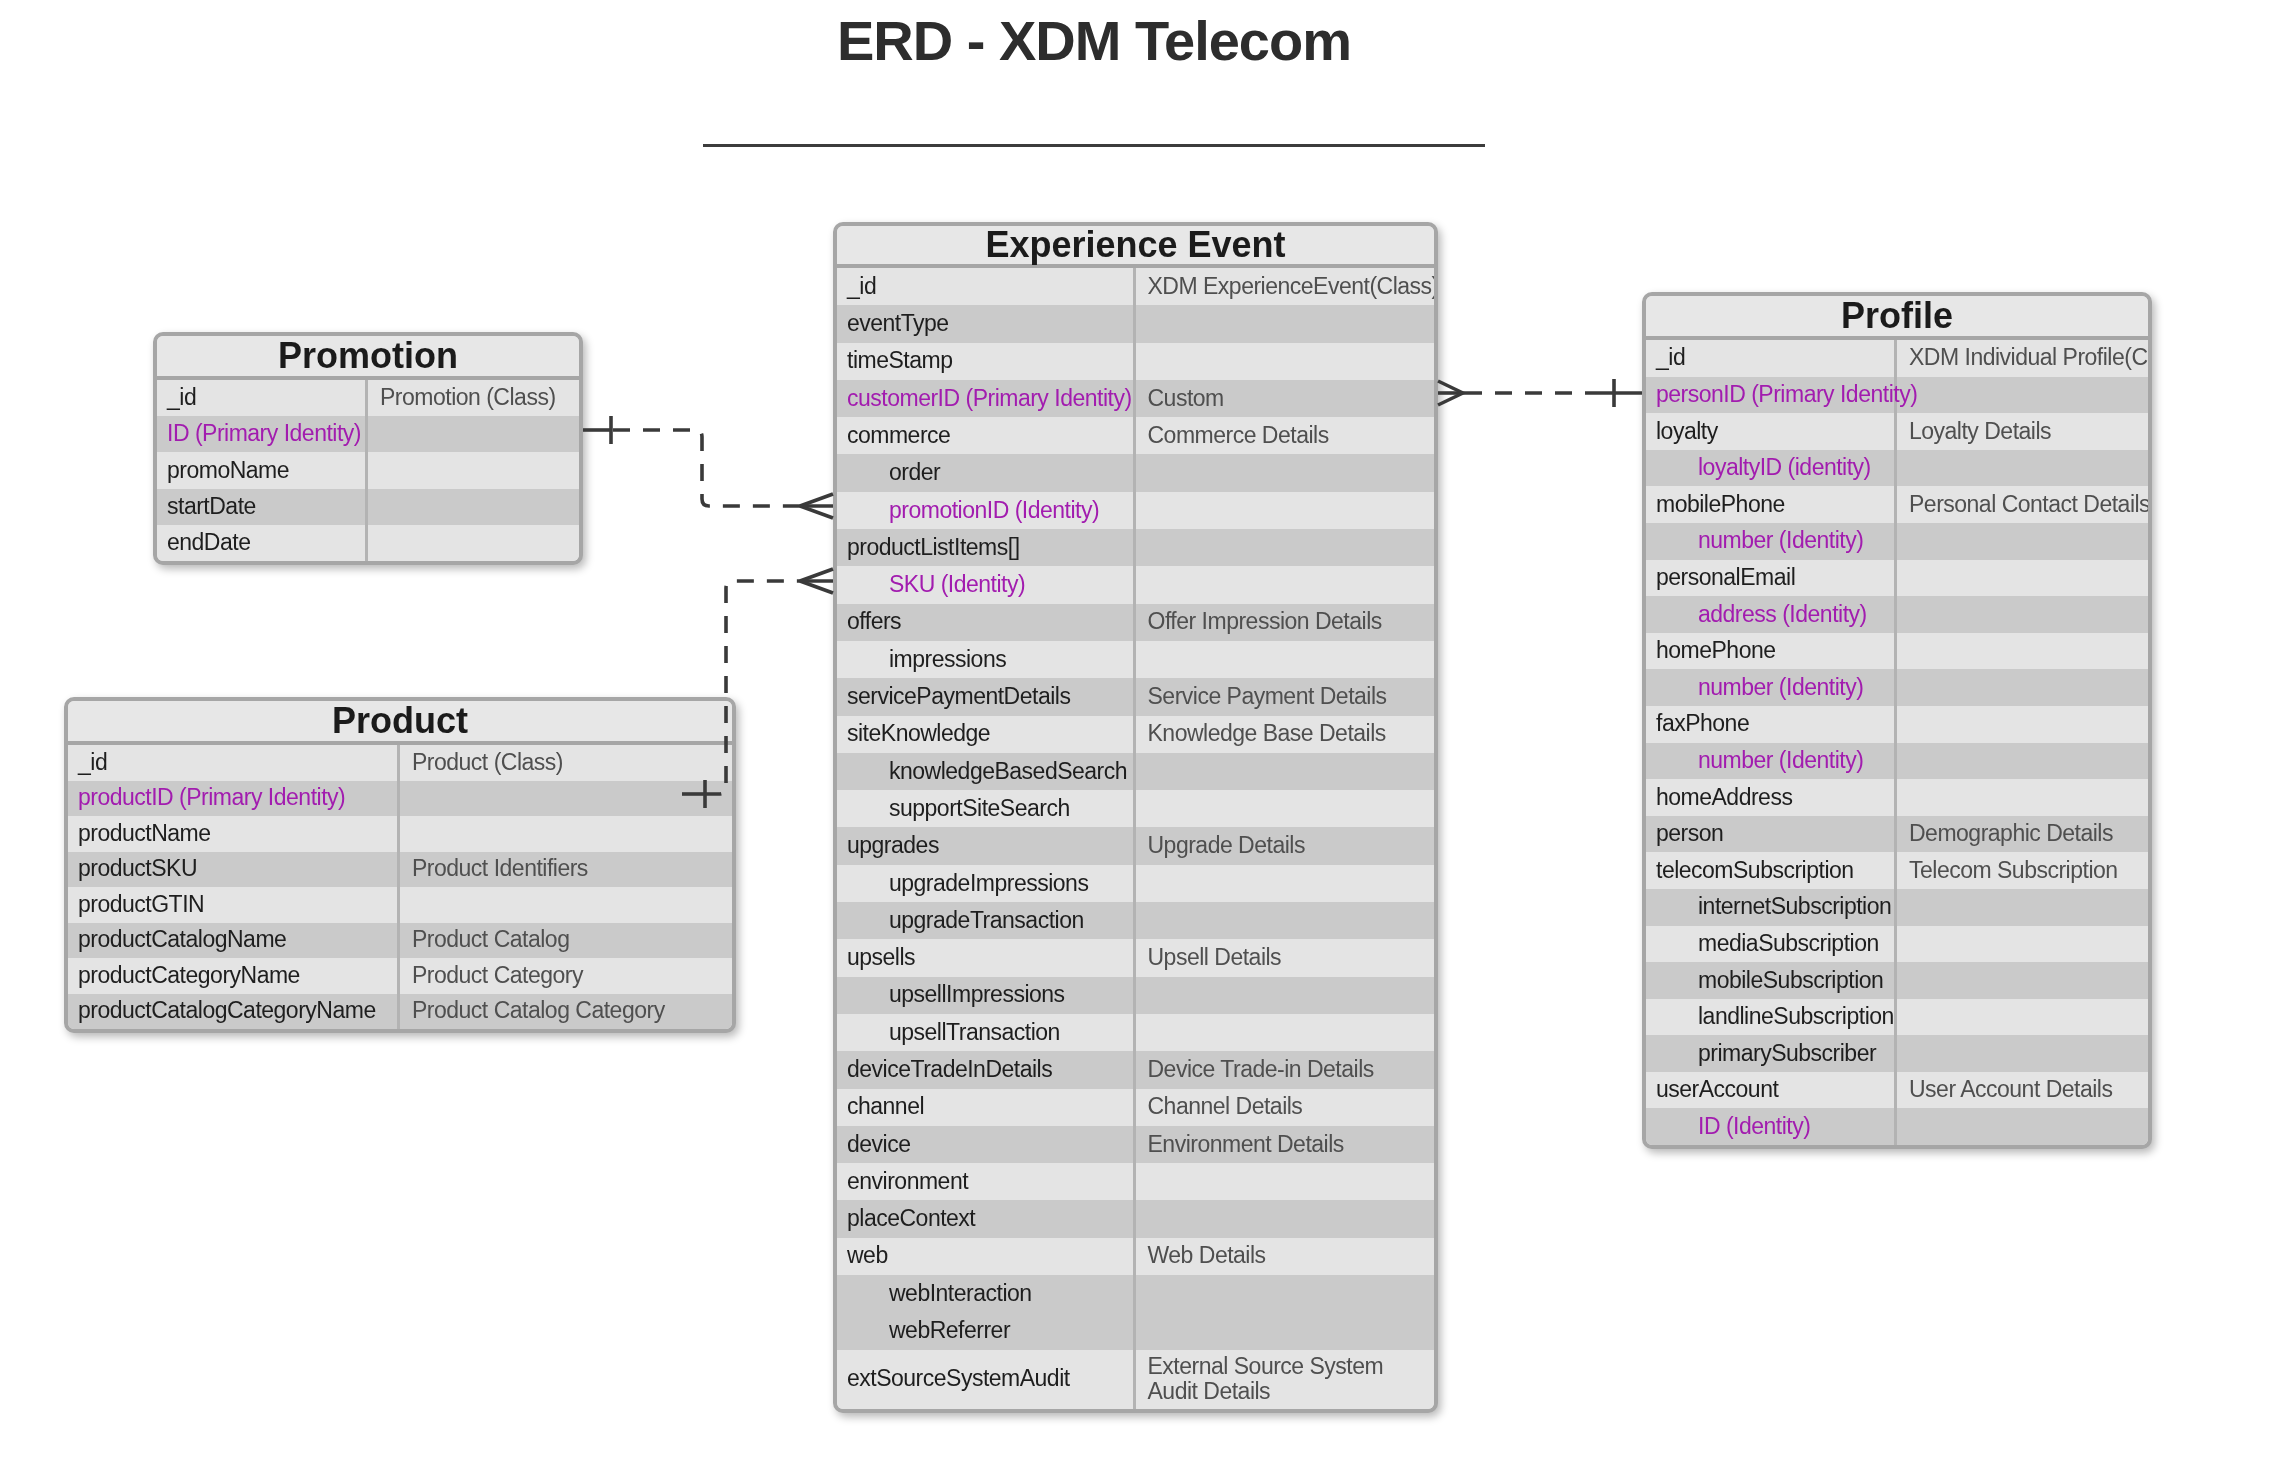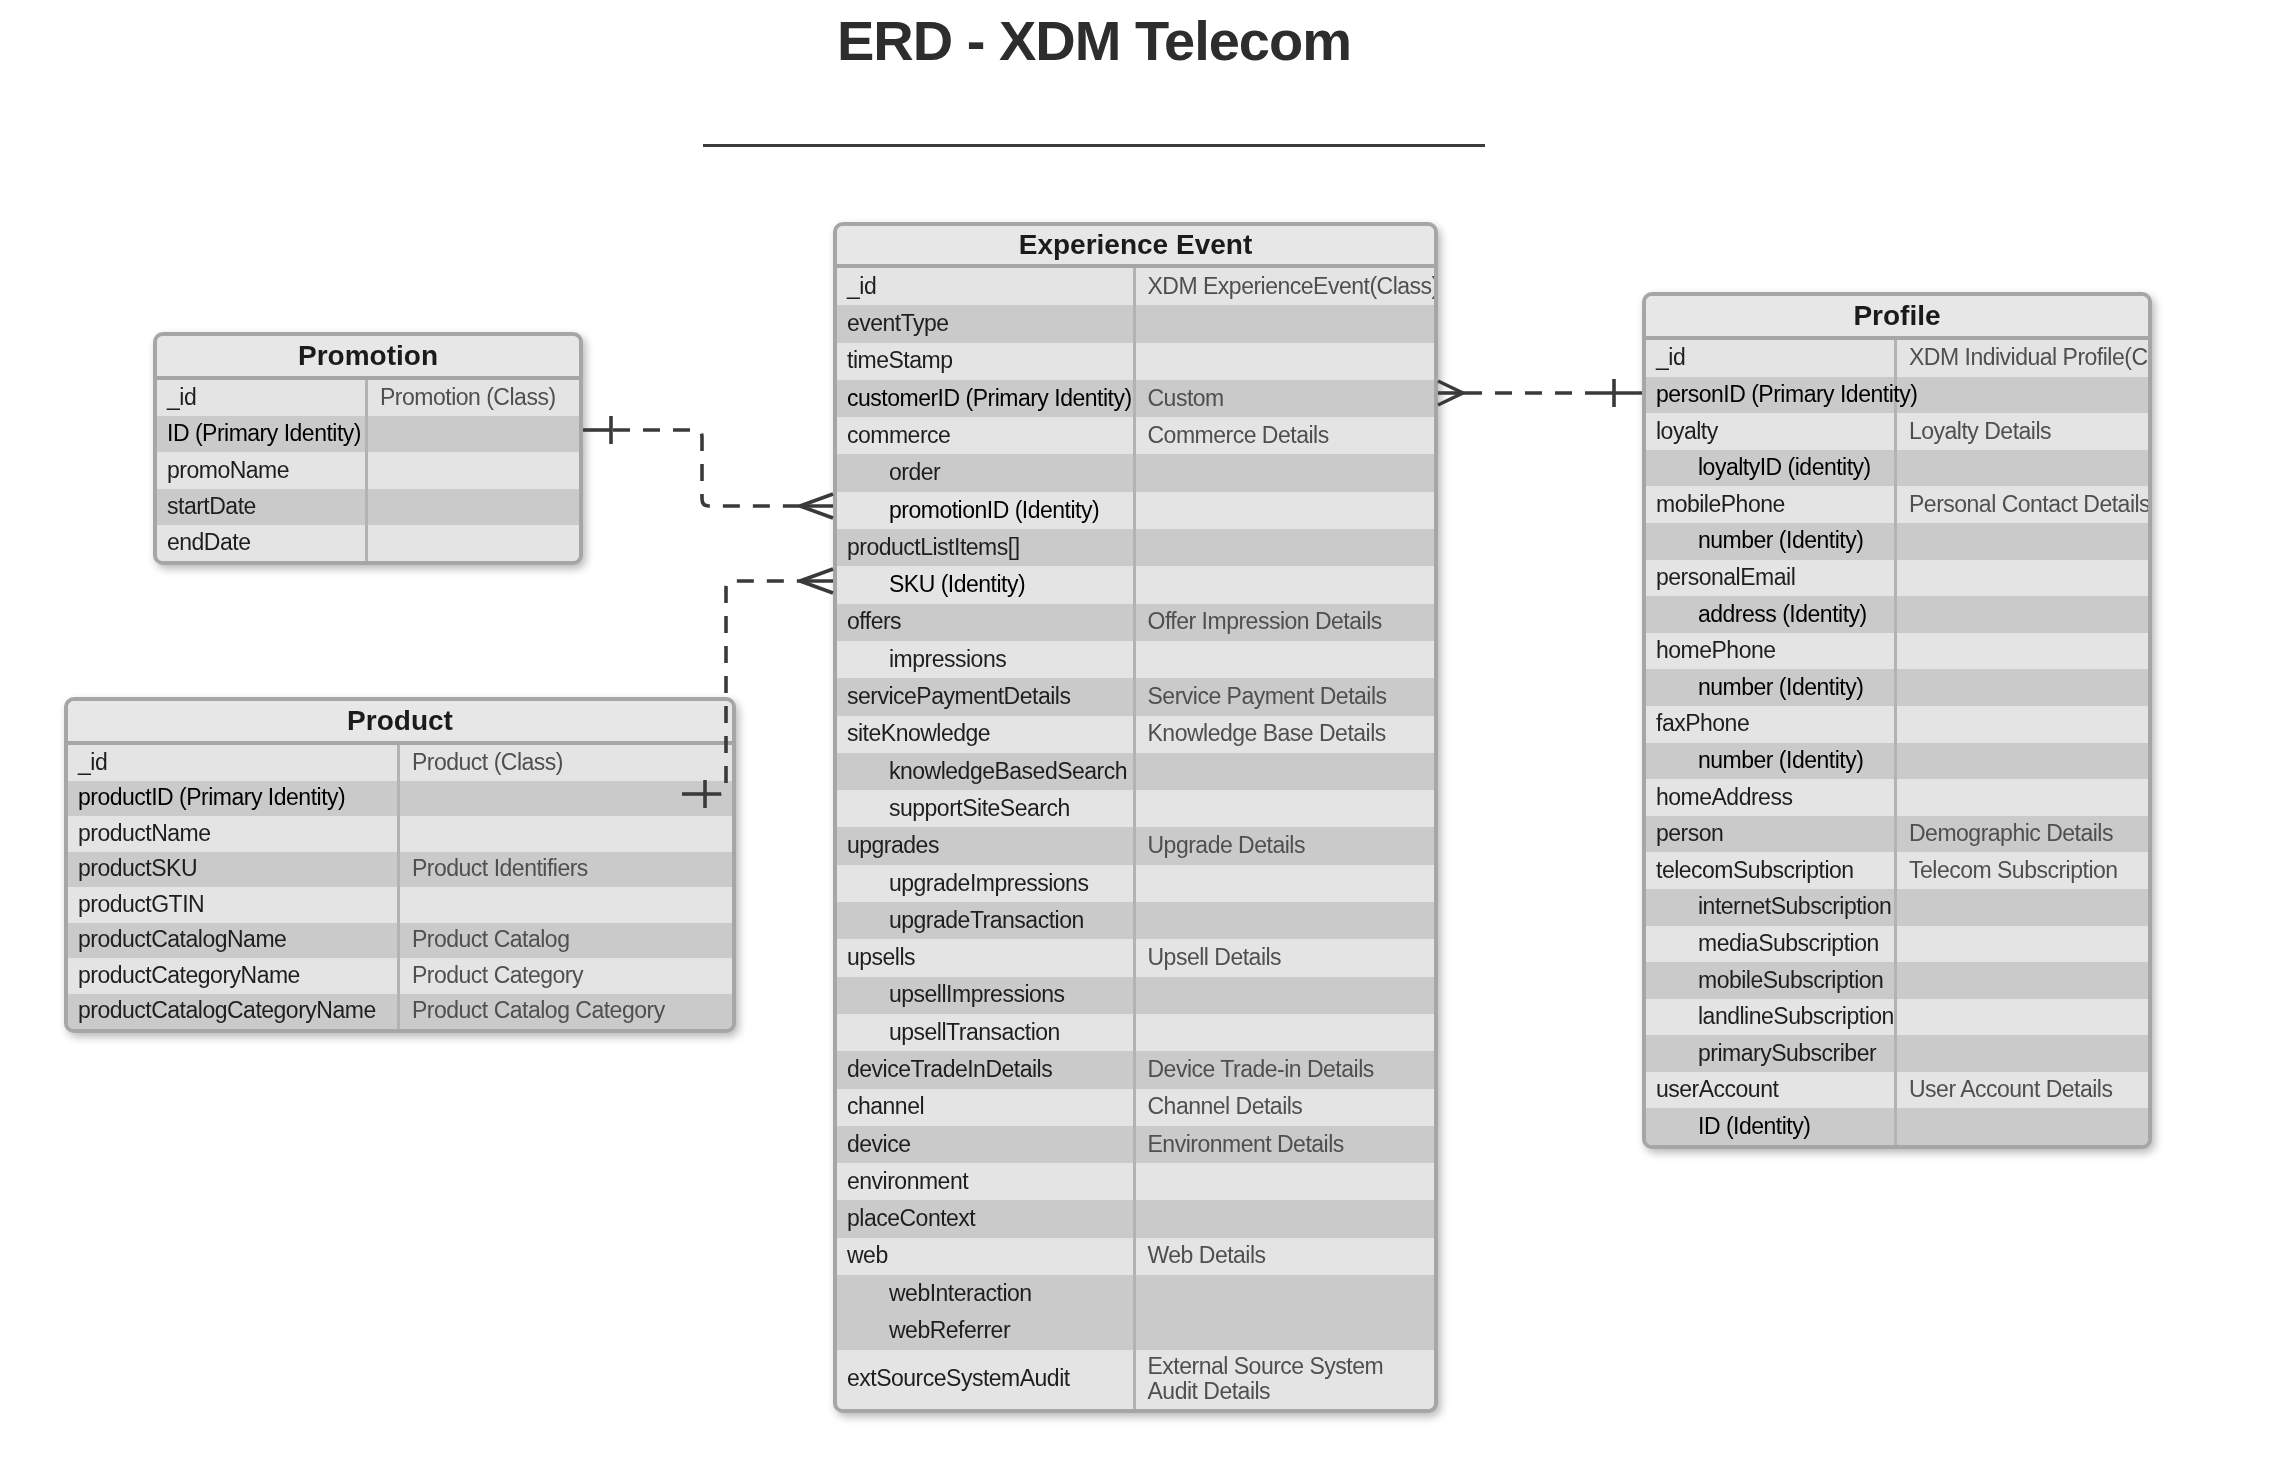--- a/index.html
+++ b/index.html
@@ -13,7 +13,7 @@
   .etable{position:absolute;box-sizing:border-box;border:4px solid #a6a6a6;border-radius:10px;
           background:#e4e4e4;box-shadow:3px 4px 8px rgba(0,0,0,0.28);overflow:hidden;}
   .thead{background:#e7e7e7;border-bottom:4px solid #a6a6a6;display:flex;align-items:center;
-         justify-content:center;font-weight:bold;font-size:28px;color:#1b1b1b;}
+         justify-content:center;font-weight:bold;font-size:36px;color:#1b1b1b;}
   .trow{display:flex;min-height:var(--rh);align-items:stretch;}
   .trow.light{background:#e4e4e4;}
   .trow.dark{background:#cacaca;}

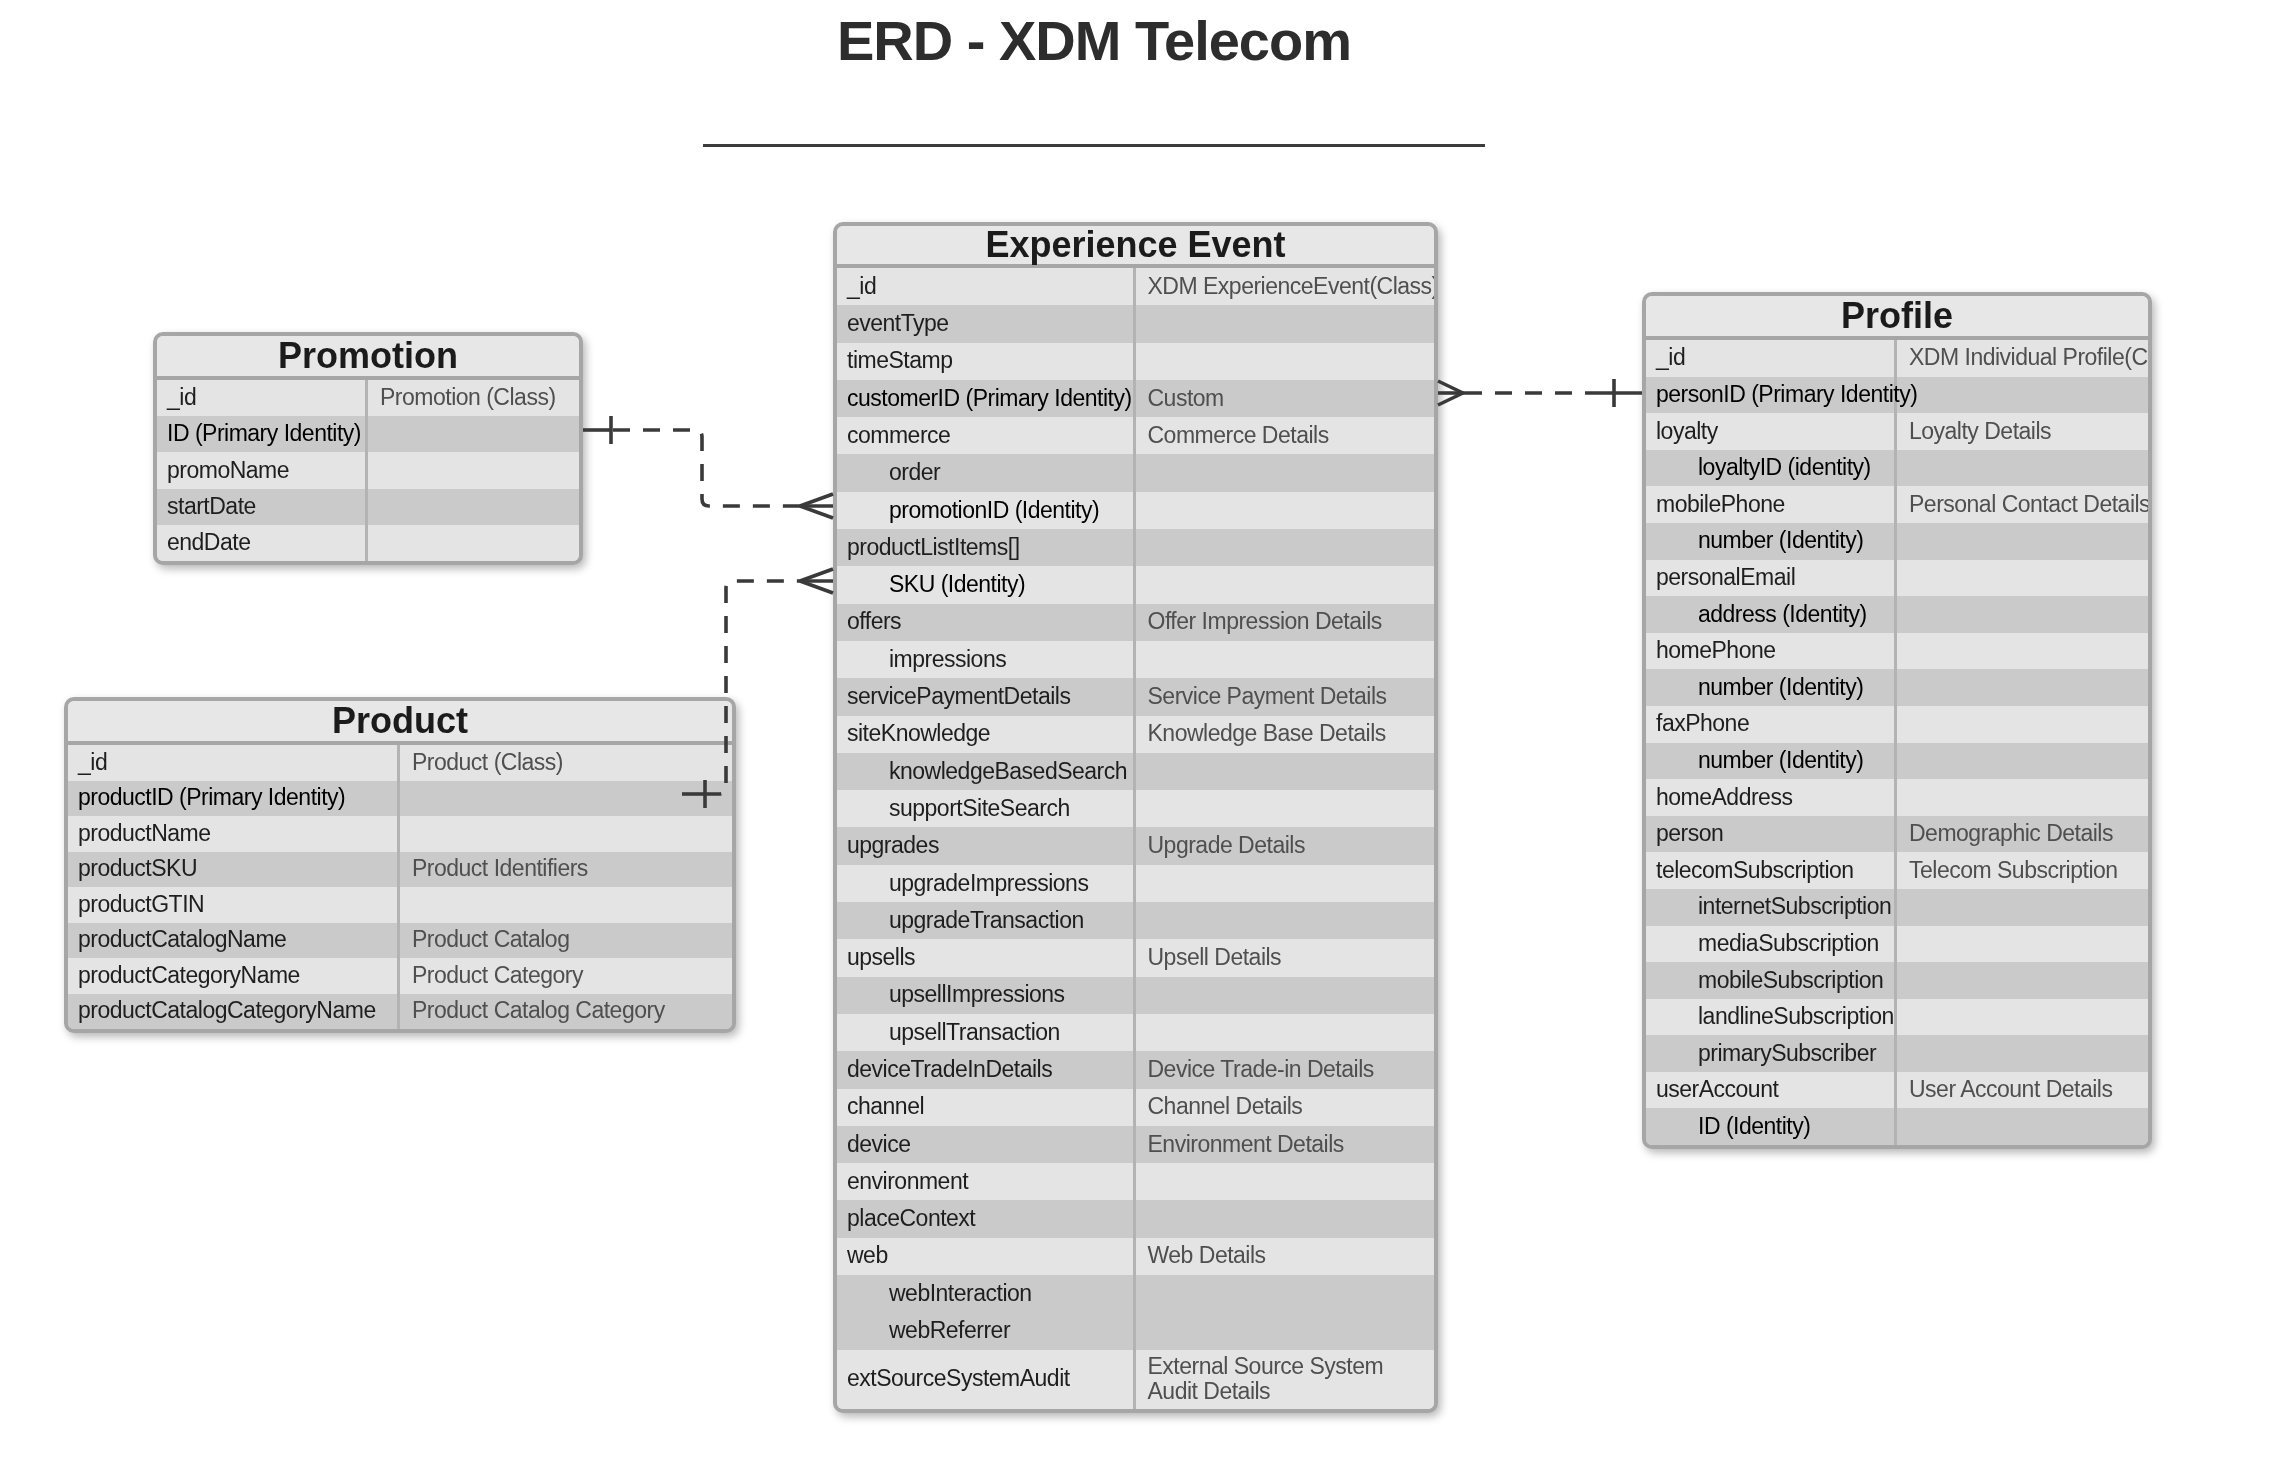--- a/index.html
+++ b/index.html
@@ -22,7 +22,7 @@
   .c1{width:50%;box-sizing:border-box;padding:4px 2px 4px 10px;border-right:3px solid #b3b3b3;
       white-space:nowrap;}
   .c1.ind{padding-left:52px;}
-  .c1.red{color:#000000;}
+  .c1.red{color:#a21caf;}
   .c2{width:50%;box-sizing:border-box;padding:4px 0 4px 12px;color:#4f4f4f;white-space:nowrap;}
   .trow.wrap .c2{white-space:normal;}
 

